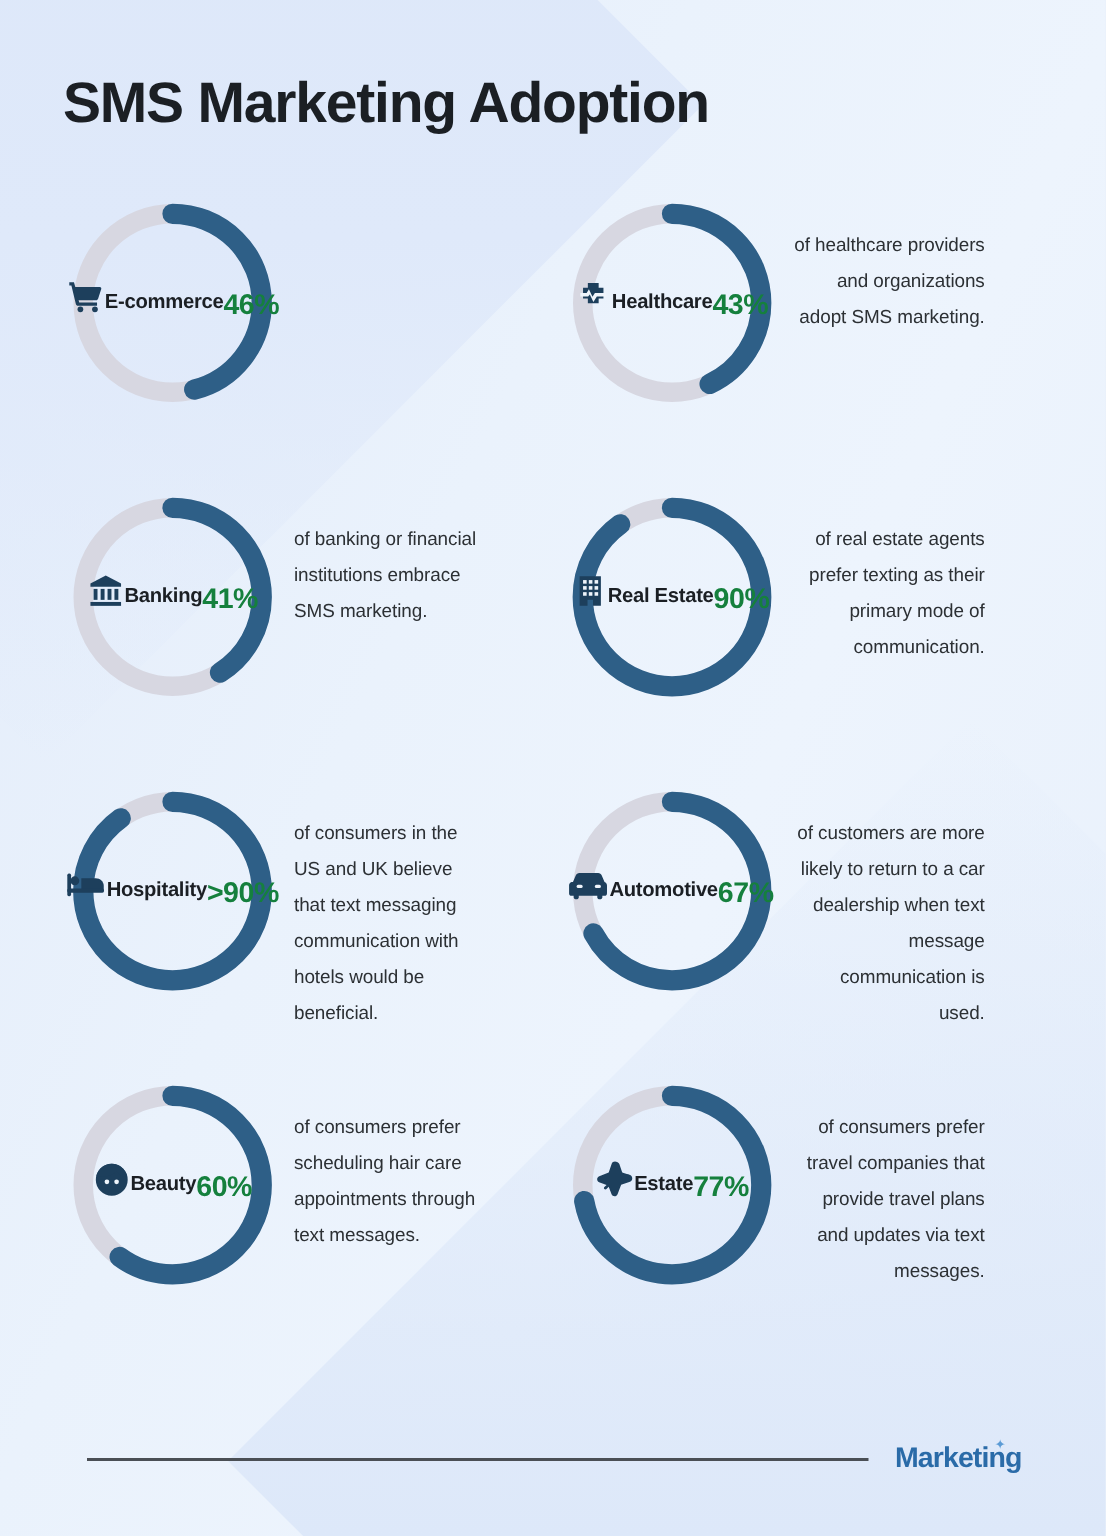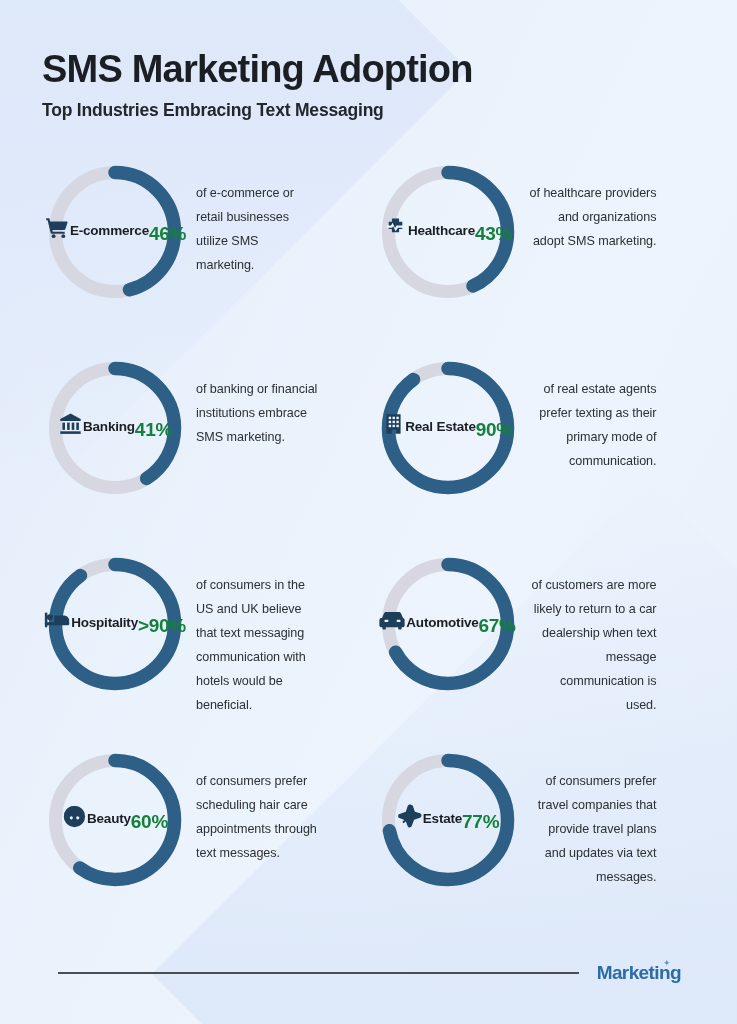--- a/index.html
+++ b/index.html
@@ -194,7 +194,6 @@
 
   <div class="header">
     <div class="title">SMS Marketing Adoption</div>
-    <div class="subtitle">Top Industries Embracing Text Messaging</div>
   </div>
 
   <div class="grid">

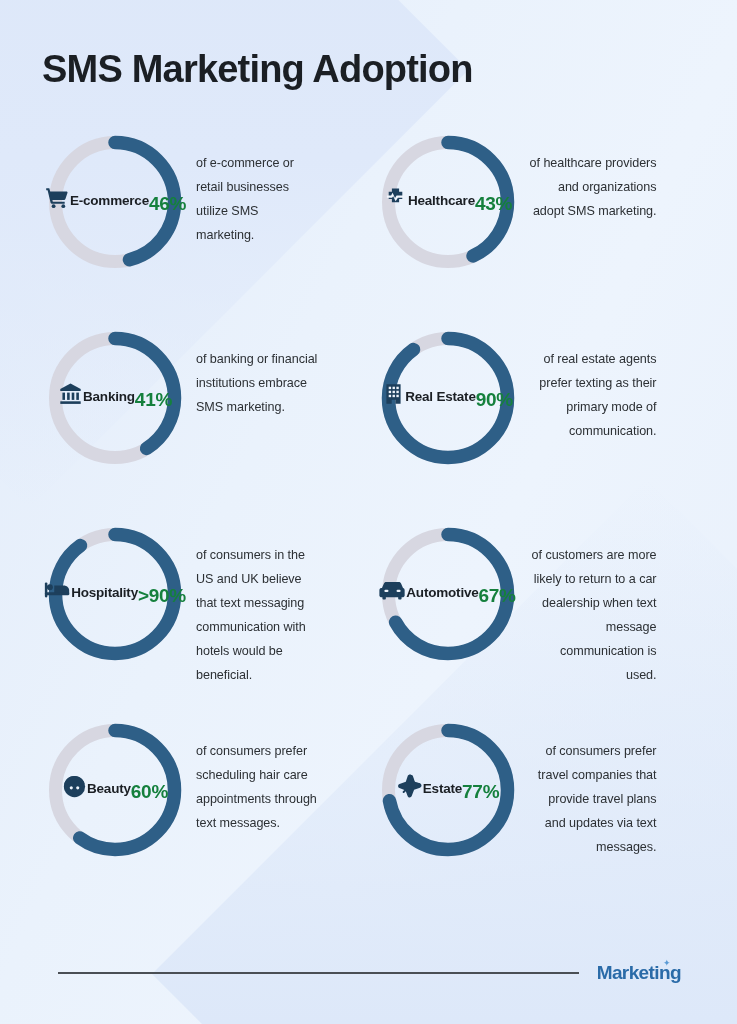--- a/index.html
+++ b/index.html
@@ -215,7 +215,6 @@
         <div class="donut-value">46%</div>
       </div>
     </div>
-    <div class="desc">of e-commerce or retail businesses utilize SMS marketing.</div>
   </div>
       <div class="cell right">
     <div class="donut-wrap">

